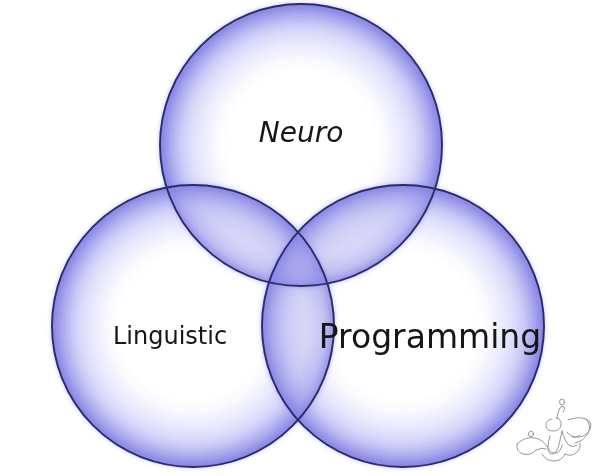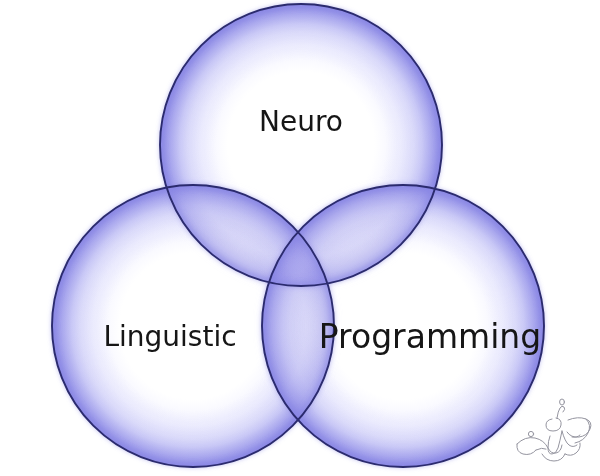--- a/index.html
+++ b/index.html
@@ -38,7 +38,8 @@
   #label-neuro {
     font-size: 28px;
     left: 301px;
-    top: 121px;
+    top: 132px;
+    font-style: italic;
   }
   #label-linguistic {
     font-size: 28px;

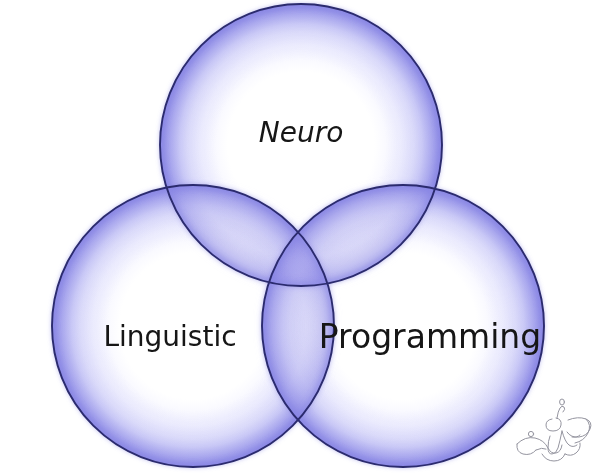--- a/index.html
+++ b/index.html
@@ -42,7 +42,7 @@
     font-style: italic;
   }
   #label-linguistic {
-    font-size: 28px;
+    font-size: 24px;
     left: 170px;
     top: 336px;
   }

